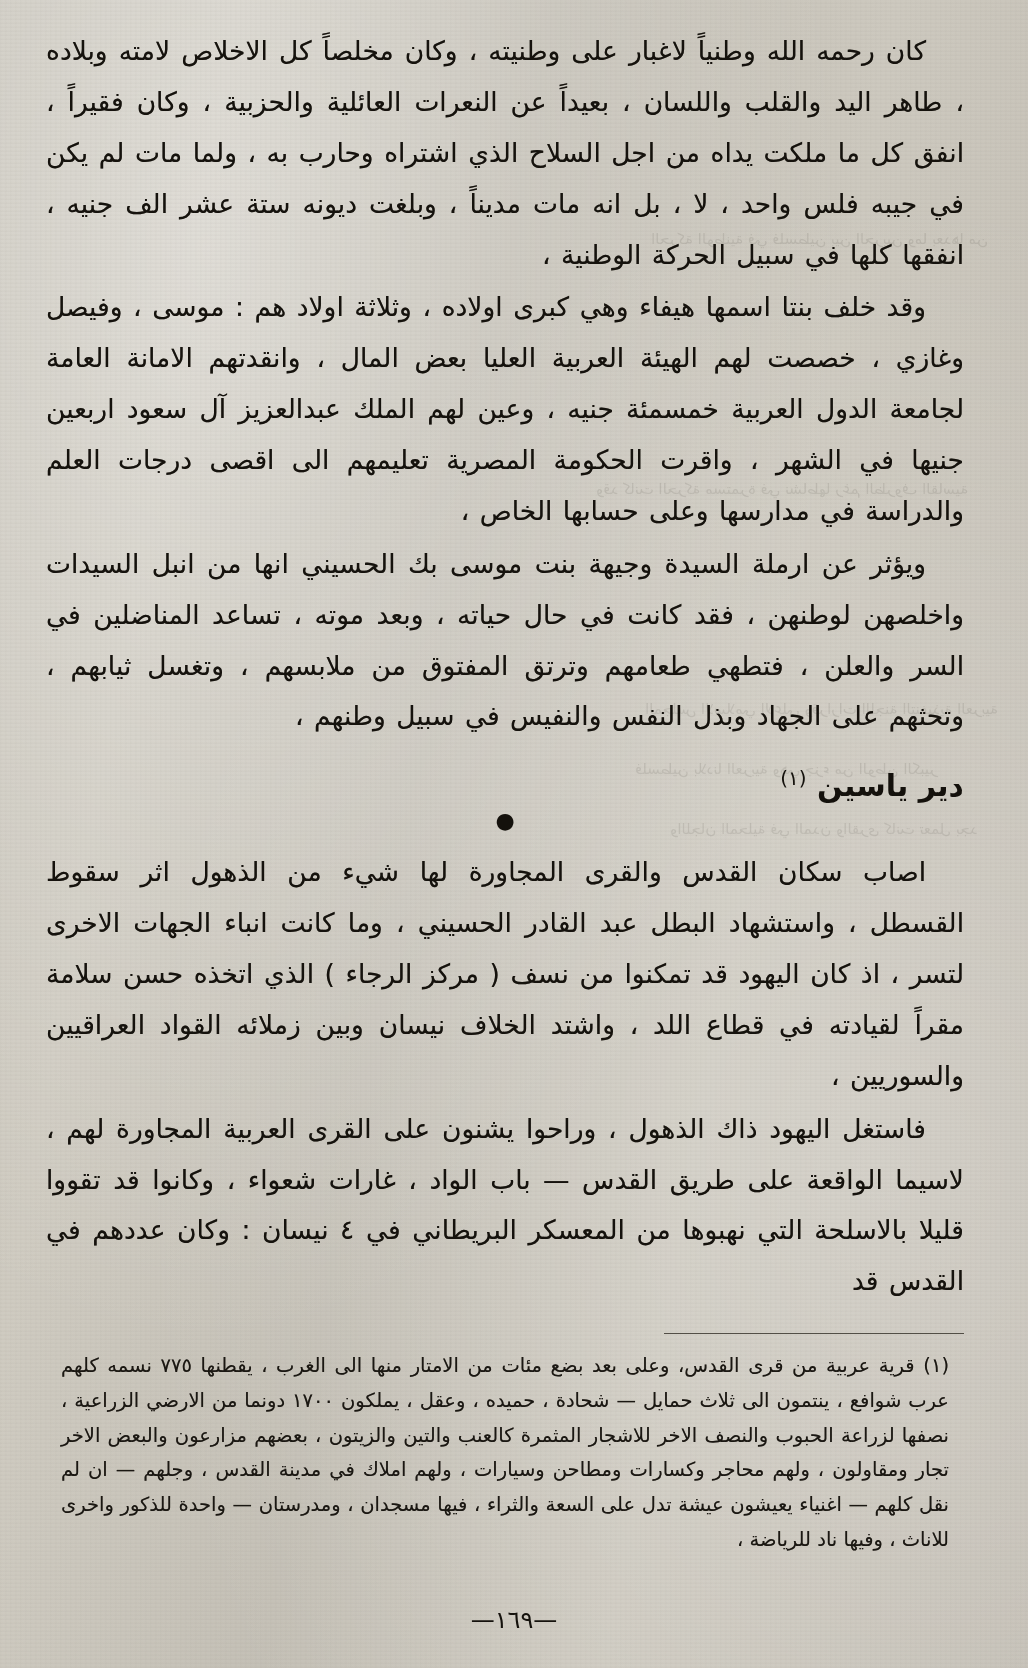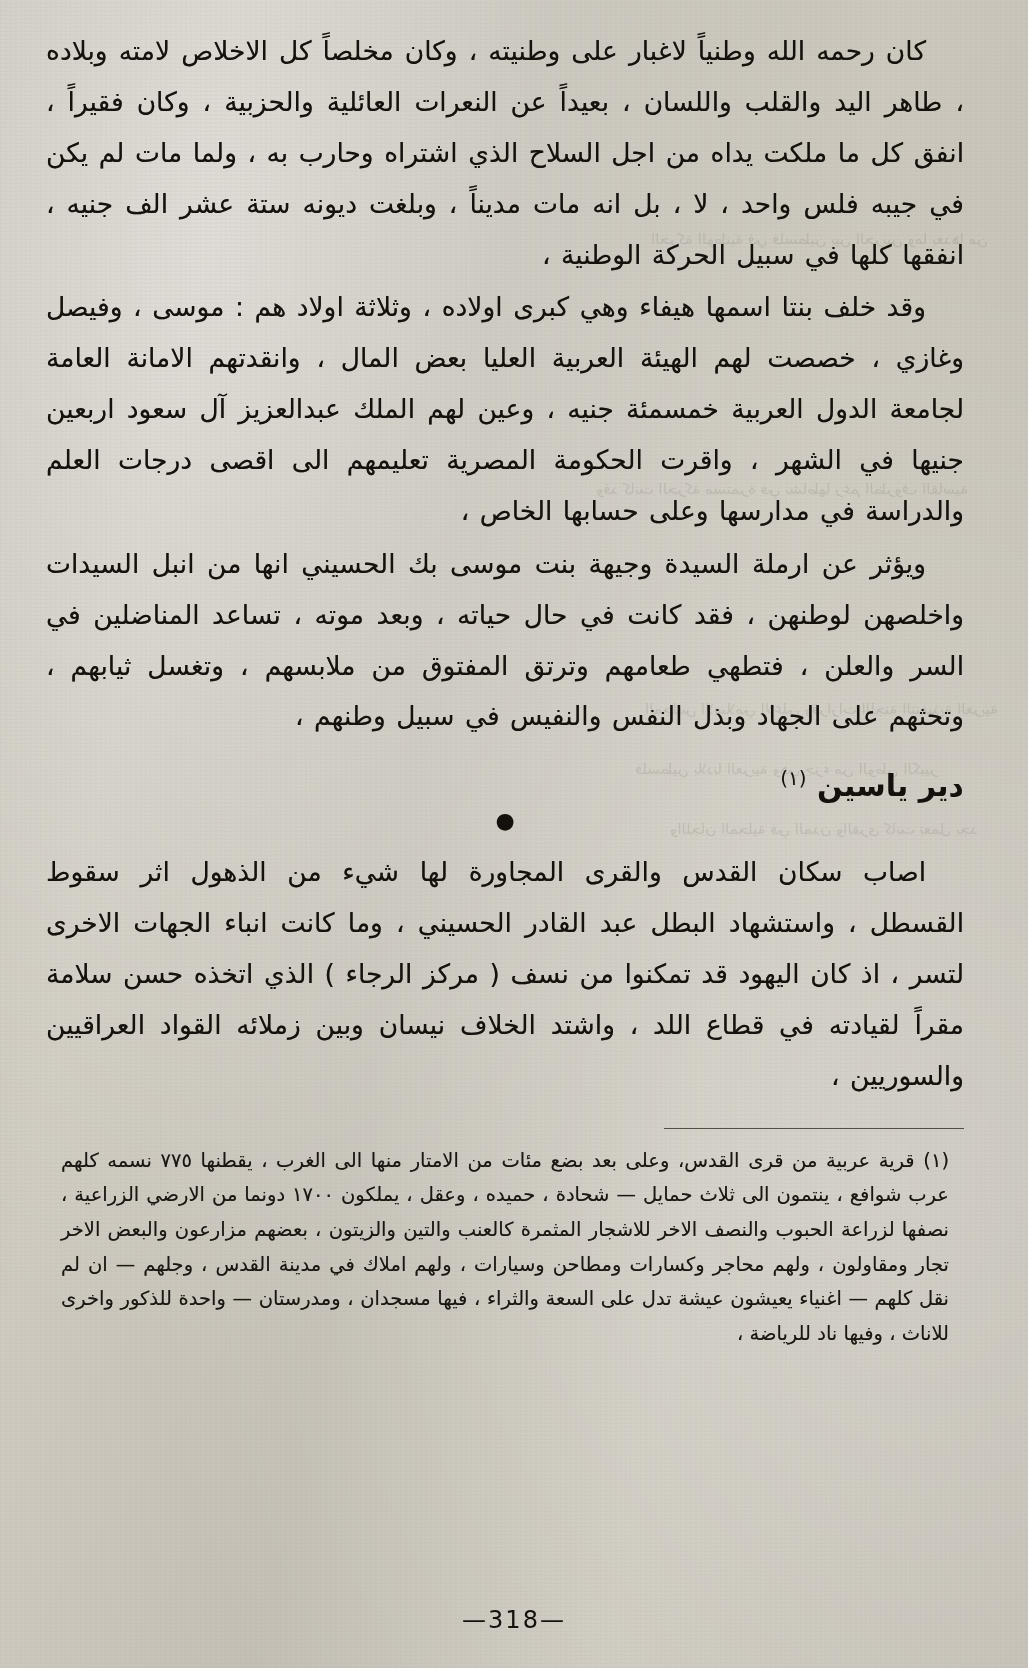--- a/index.html
+++ b/index.html
@@ -143,6 +143,7 @@
 
     <div class="body-text">
       <p>اصاب سكان القدس والقرى المجاورة لها شيء من الذهول اثر سقوط القسطل ، واستشهاد البطل عبد القادر الحسيني ، وما كانت انباء الجهات الاخرى لتسر ، اذ كان اليهود قد تمكنوا من نسف ( مركز الرجاء ) الذي اتخذه حسن سلامة مقراً لقيادته في قطاع اللد ، واشتد الخلاف نيسان وبين زملائه القواد العراقيين والسوريين ،</p>
+      <p>فاستغل اليهود ذاك الذهول ، وراحوا يشنون على القرى العربية المجاورة لهم ، لاسيما الواقعة على طريق القدس — باب الواد ، غارات شعواء ، وكانوا قد تقووا قليلا بالاسلحة التي نهبوها من المعسكر البريطاني في ٤ نيسان : وكان عددهم في القدس قد</p>
     </div>
 
     <div class="fn-rule"></div>

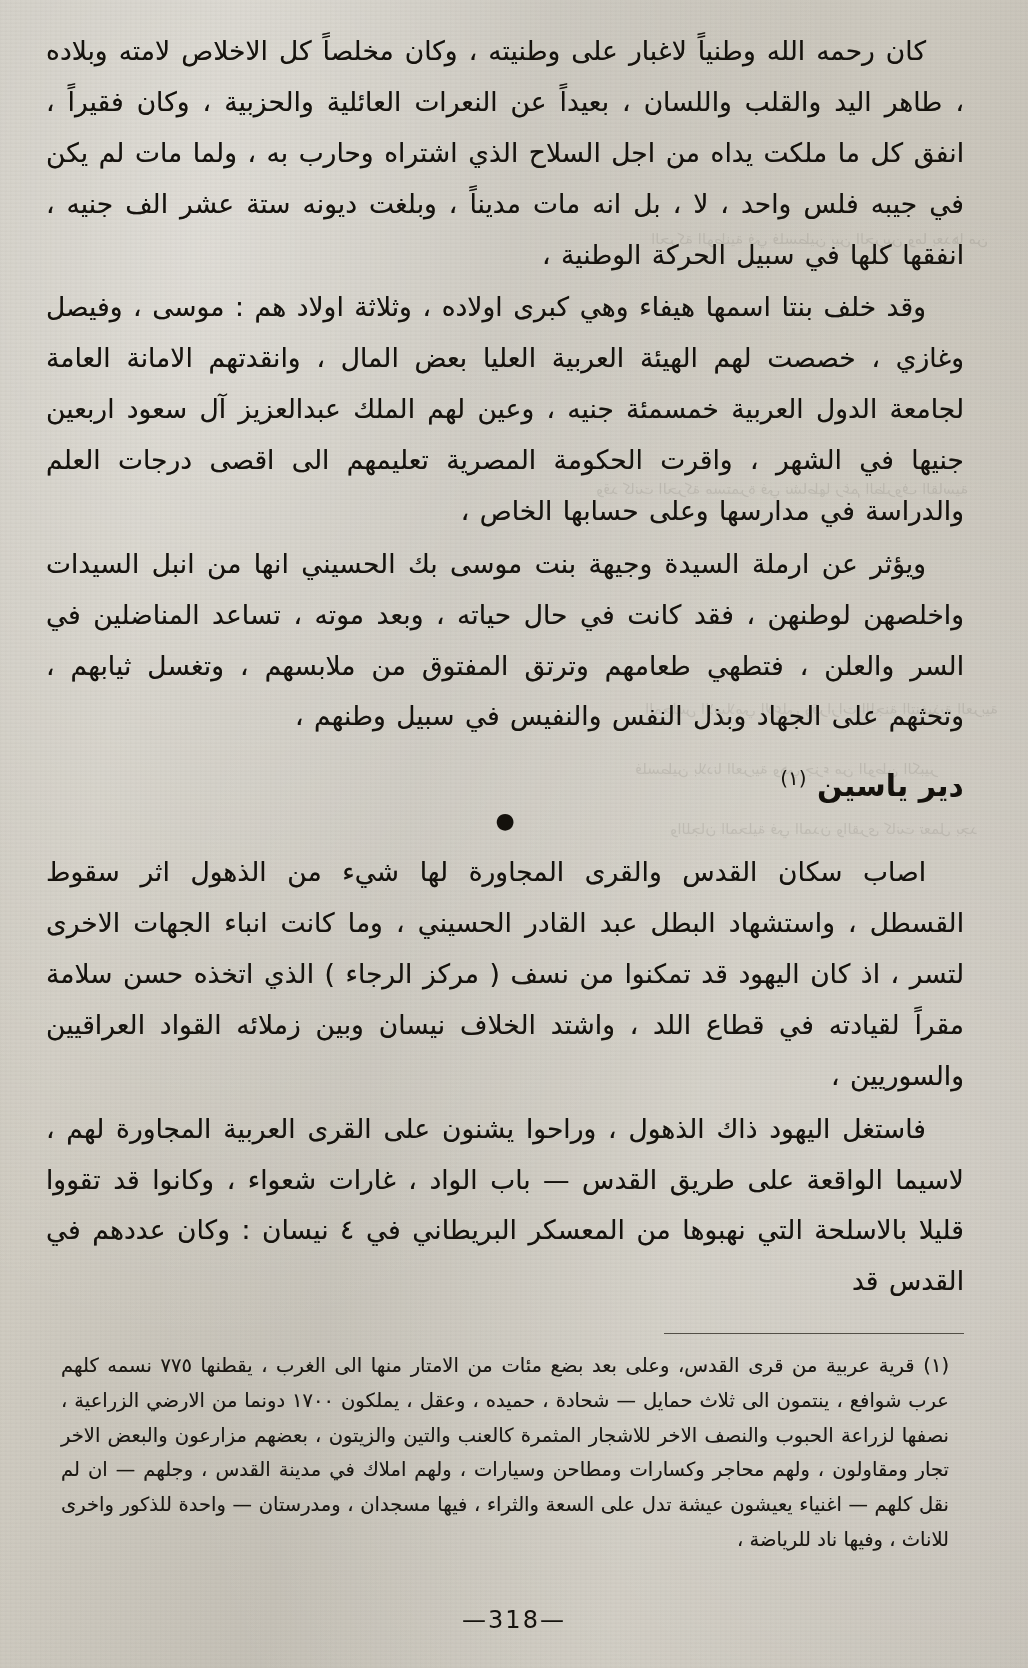--- a/index.html
+++ b/index.html
@@ -153,7 +153,7 @@
     </div>
   </div>
 
-  <div class="page-number">—318—</div>
+  <div class="page-number">—١٦٩—</div>
 </div>
 
 </body></html>

